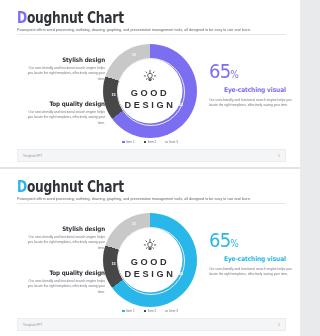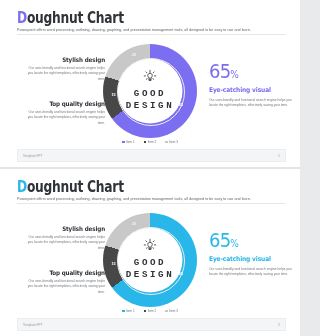--- a/index.html
+++ b/index.html
@@ -147,7 +147,7 @@
     color: #2f3237;
     letter-spacing: 2.6px;
     line-height: 1.28;
-    font-family: Liberation Mono, monospace;
+    font-family: Liberation Sans, sans-serif;
   }
   .bulb {
     position: absolute;

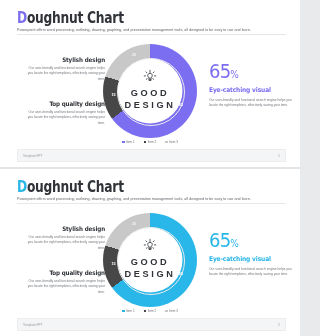--- a/index.html
+++ b/index.html
@@ -100,6 +100,7 @@
     font-family: "DejaVu Sans Condensed", "Liberation Sans Narrow", "Liberation Sans", sans-serif;
     letter-spacing: -0.15px;
     white-space: nowrap;
+    margin-left: 15px;
   }
   .right-p {
     margin-top: 4px;

